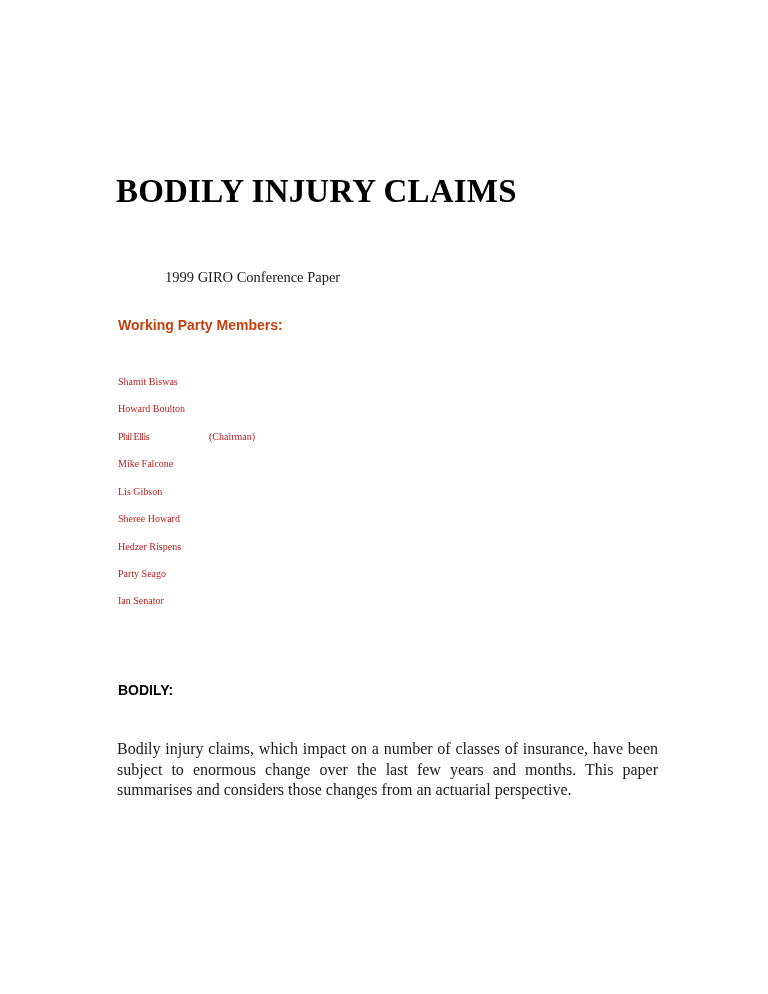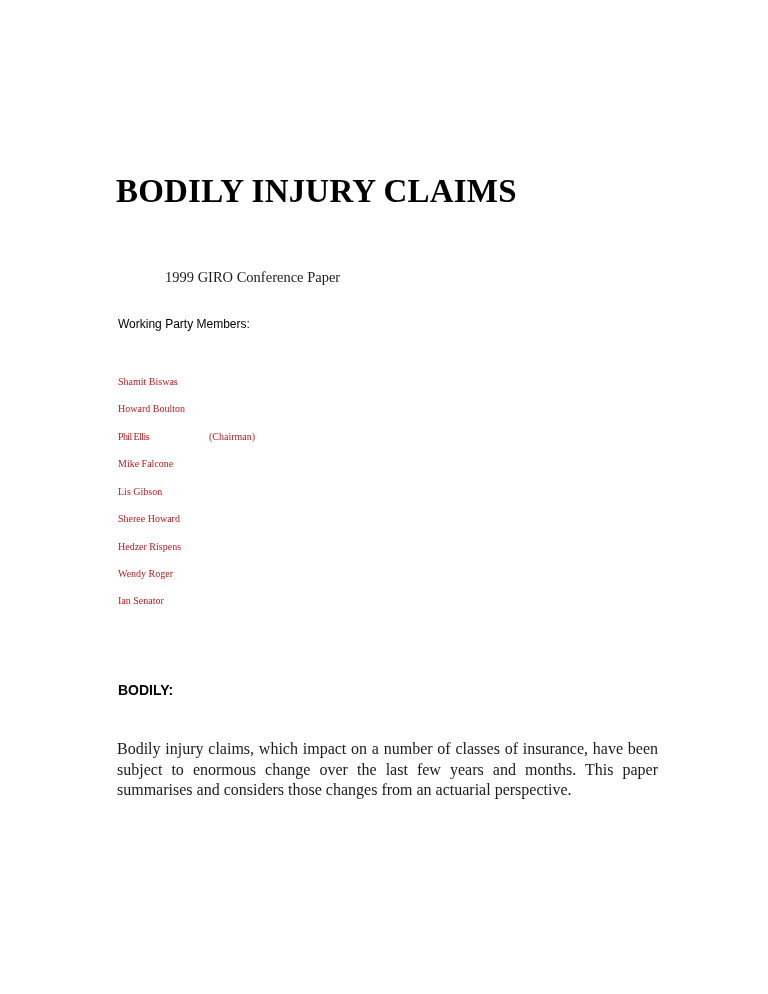--- a/index.html
+++ b/index.html
@@ -9,7 +9,7 @@
     .abs { position: absolute; white-space: nowrap; }
     #title { left: 116px; top: 173px; font-size: 33px; font-weight: bold; letter-spacing: 0.2px; color: #000; }
     #subtitle { left: 117px; top: 269px; font-size: 14.5px; color: #1a1a1a; margin-left: 48px; }
-    #wp-heading { left: 118px; top: 317px; font-size: 12px; font-weight: normal; color: #000000; }
+    #wp-heading { left: 118px; top: 317px; font-size: 14px; font-weight: bold; color: #c2410c; }
     .member { left: 118px; font-size: 10px; color: #b91c1c; }
     .member .role { position: absolute; left: 91px; }
     #summary-heading { left: 118px; top: 682px; font-size: 14px; font-weight: bold; color: #000; }

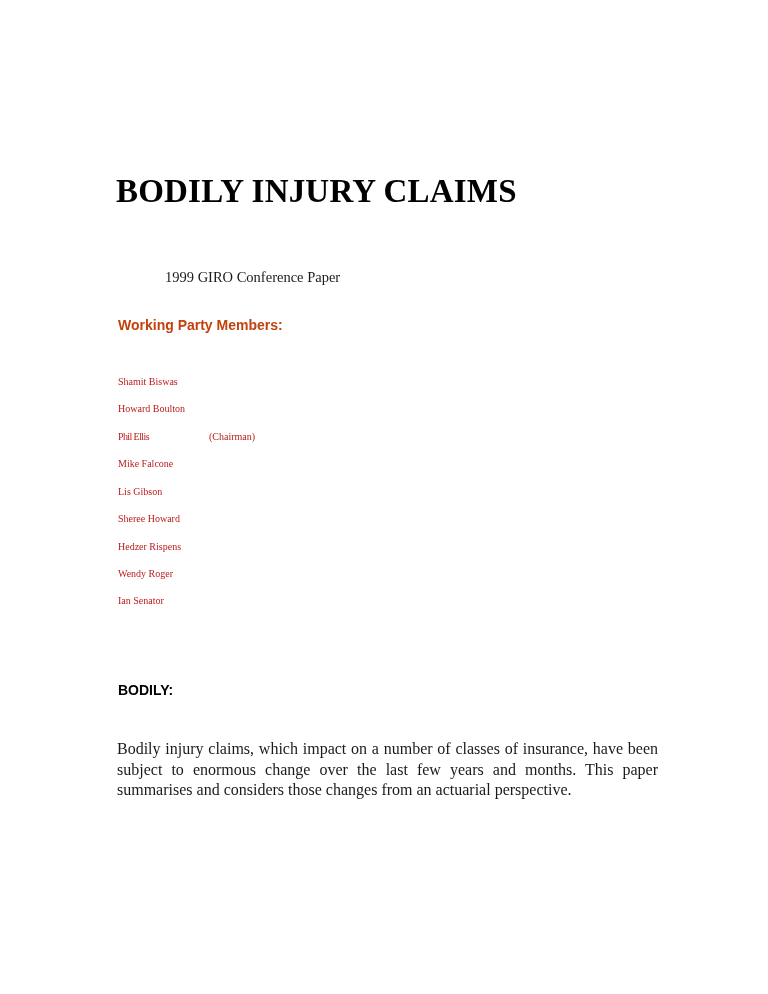--- a/index.html
+++ b/index.html
@@ -47,7 +47,7 @@
       <span>Hedzer Rispens</span>
     </div>
     <div class="abs serif member" style="top:568px">
-      <span>Wendy Roger</span>
+      <span>Party Seago</span>
     </div>
     <div class="abs serif member" style="top:595px">
       <span>Ian Senator</span>

